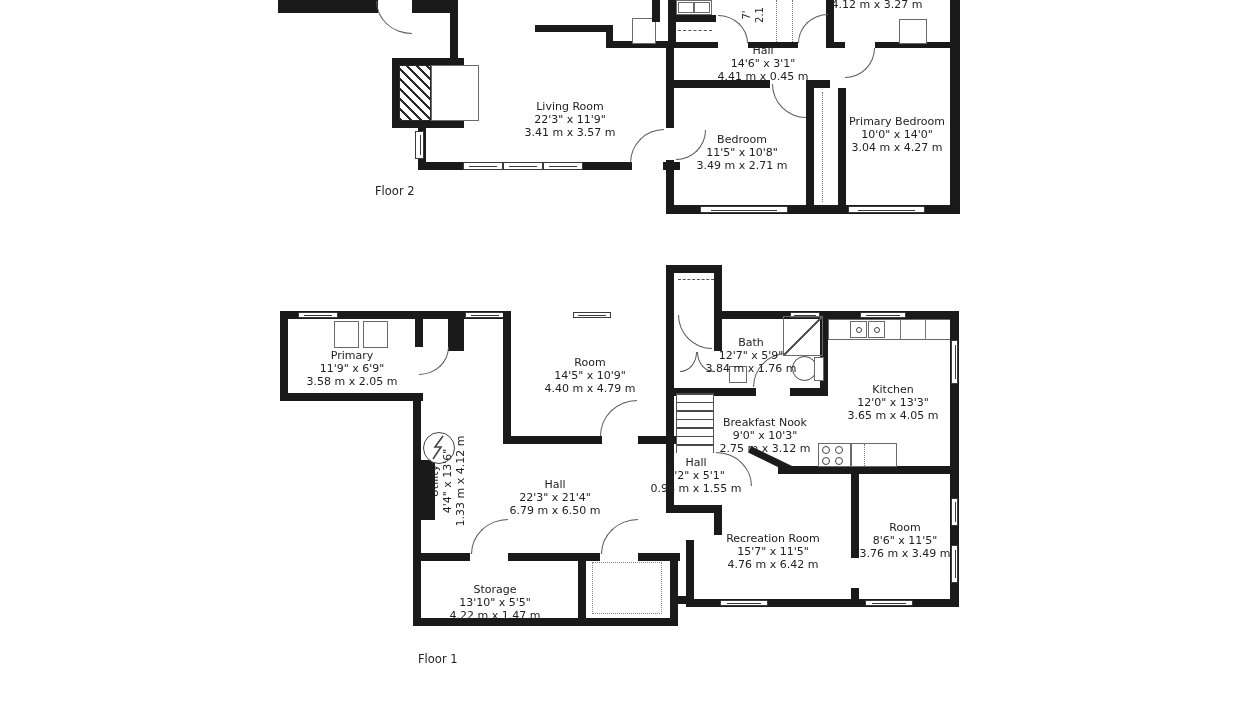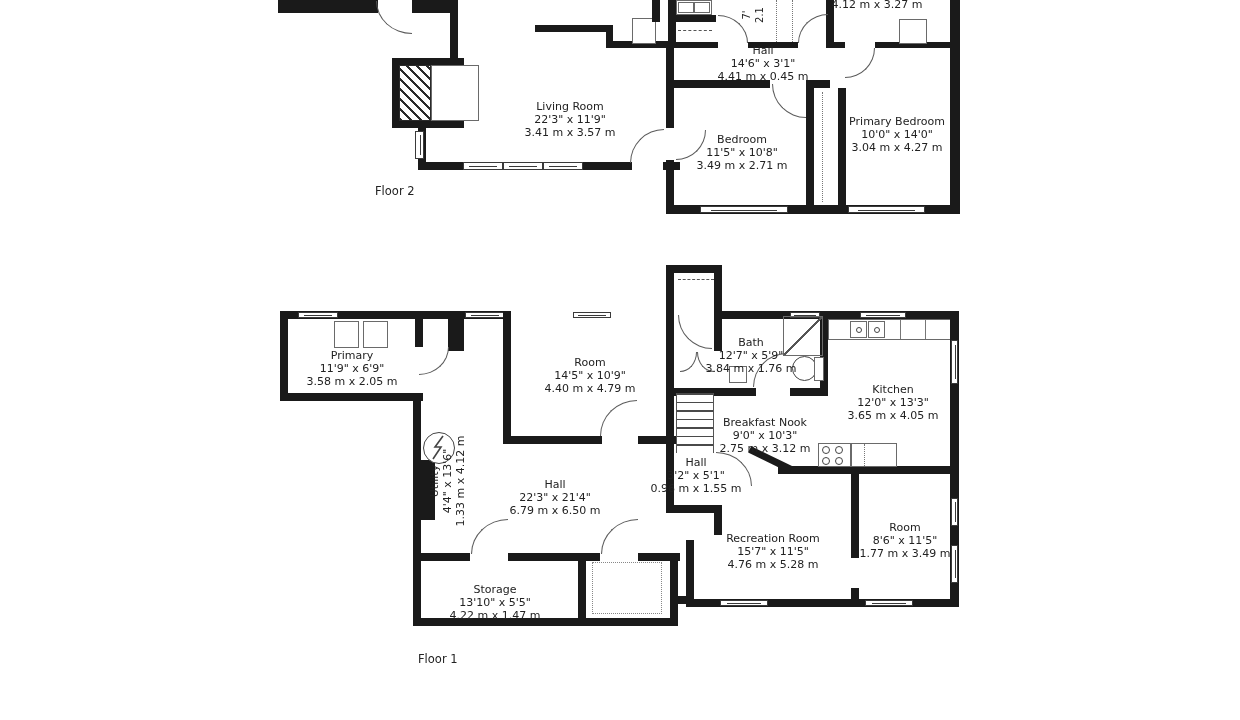--- a/index.html
+++ b/index.html
@@ -275,7 +275,7 @@
     <div class="lbl" style="left:905px;top:521px">
       <span class="line">Room</span>
       <span class="line">8'6" x 11'5"</span>
-      <span class="line">1.77 m x 3.49 m</span>
+      <span class="line">3.76 m x 3.49 m</span>
     </div>
     <div class="lbl" style="left:495px;top:583px">
       <span class="line">Storage</span>

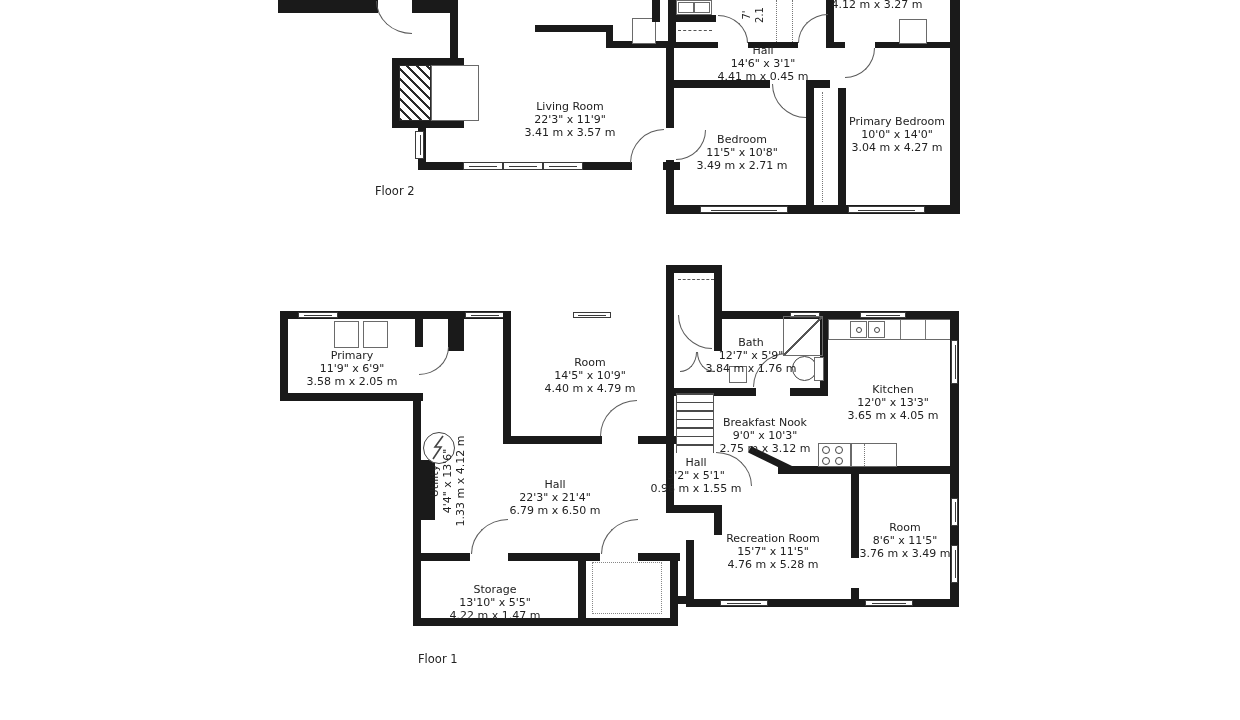--- a/index.html
+++ b/index.html
@@ -270,7 +270,7 @@
     <div class="lbl" style="left:773px;top:532px">
       <span class="line">Recreation Room</span>
       <span class="line">15'7" x 11'5"</span>
-      <span class="line">4.76 m x 5.28 m</span>
+      <span class="line">4.76 m x 6.42 m</span>
     </div>
     <div class="lbl" style="left:905px;top:521px">
       <span class="line">Room</span>

